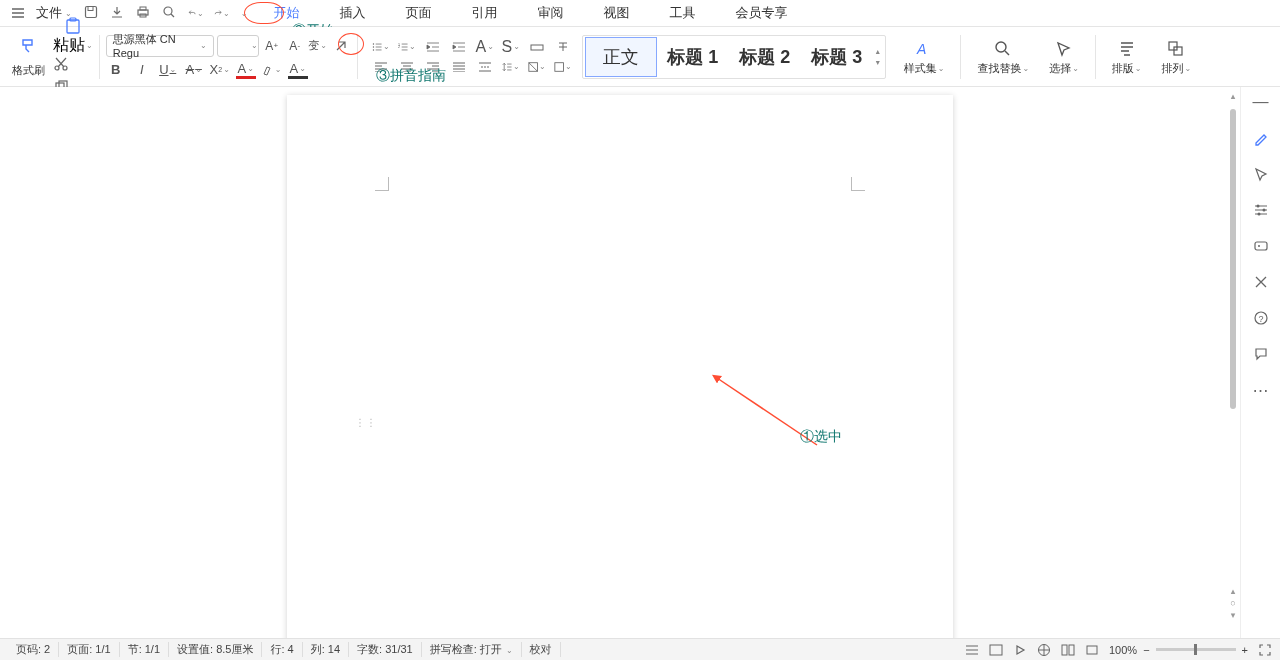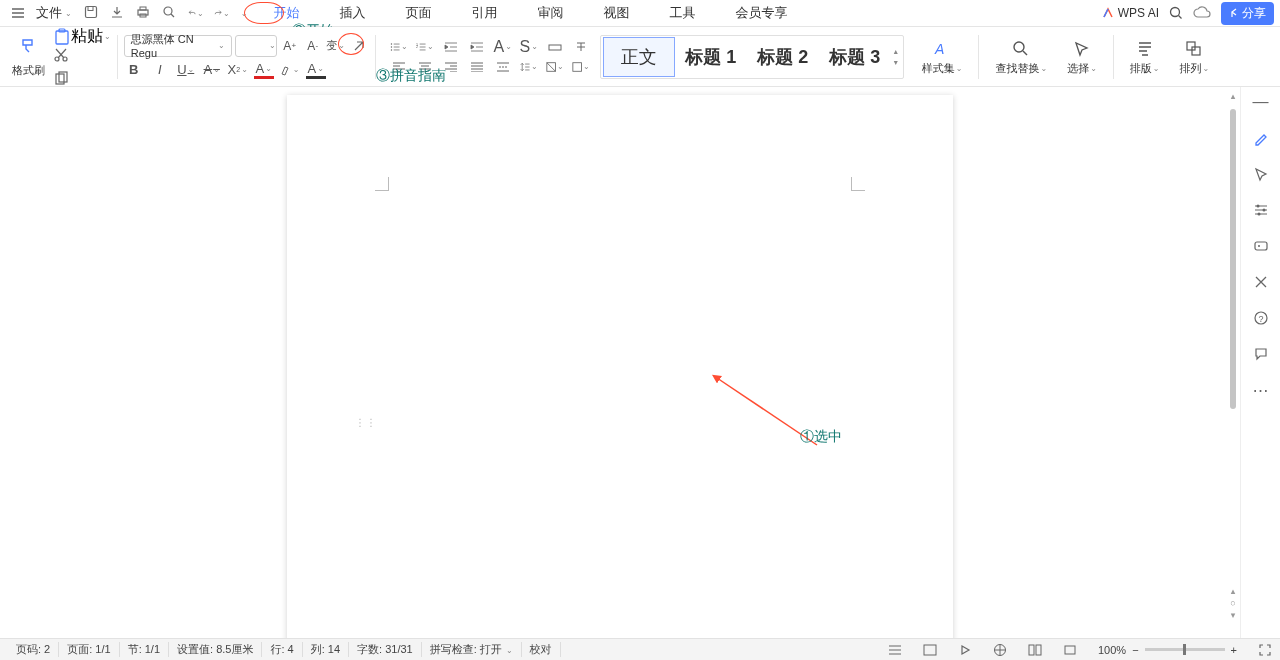--- a/index.html
+++ b/index.html
@@ -162,28 +162,6 @@
     </div>
   </div>
   <div class="home-circle"></div>
-  <div class="menu-right">
-    <div class="wps-ai">
-      <svg class="ai-logo" viewBox="0 0 12 12">
-          <path d="M2 10L6 2l4 8" fill="none" stroke="#ff5a3c" stroke-width="1.5"></path>
-          <path d="M2 10L6 2" stroke="#4a7cff" stroke-width="1.5"></path>
-        </svg>
-      <span>WPS AI</span>
-    </div>
-    <svg class="search-ic" viewBox="0 0 14 14">
-        <circle cx="6" cy="6" r="4.5" fill="none" stroke="#555" stroke-width="1.3"></circle>
-        <path d="M9.5 9.5l3 3" stroke="#555" stroke-width="1.3"></path>
-      </svg>
-    <svg class="cloud-ic" viewBox="0 0 18 14">
-        <path d="M5 11a4 4 0 010-8 5 5 0 019 2 3 3 0 010 6H5z" fill="none" stroke="#888" stroke-width="1.2"></path>
-      </svg>
-    <div class="share-btn">
-      <svg width="10" height="10" viewBox="0 0 10 10">
-          <path d="M7 1L3 4l4 3M3 4v5" fill="none" stroke="#fff" stroke-width="1.2"></path>
-        </svg>
-      <span>分享</span>
-    </div>
-  </div>
 </div>
 
 <div class="annot" style="left:292px; top:22px;">②开始</div>

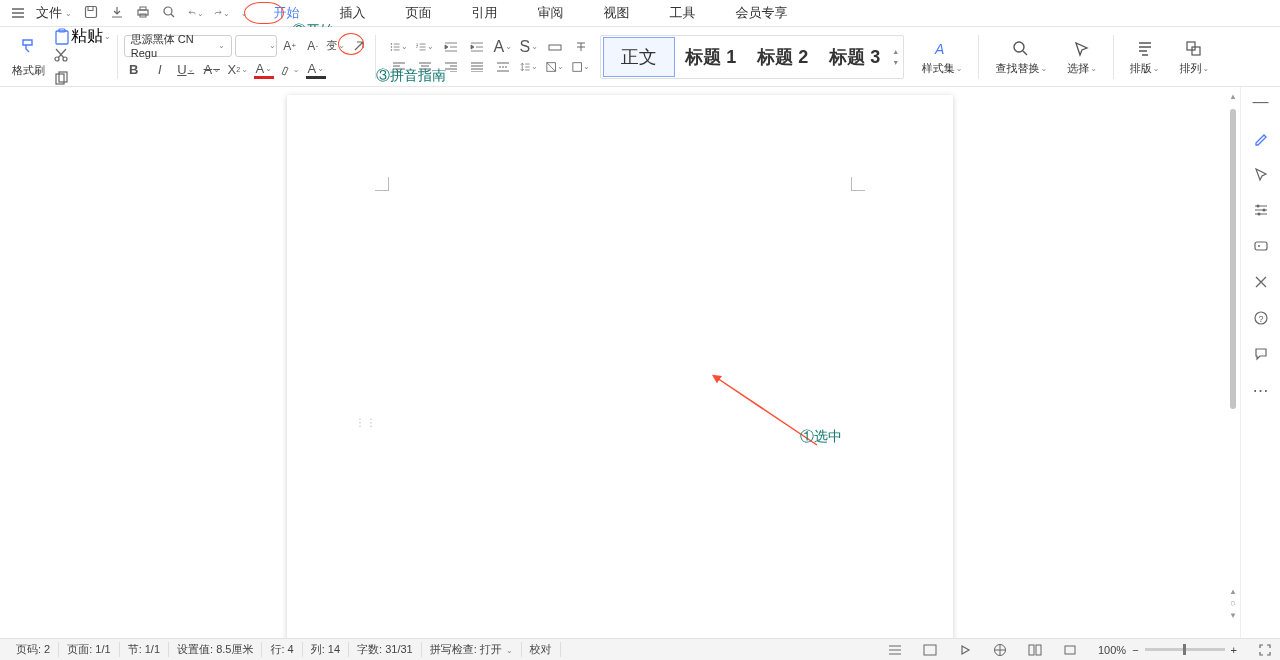--- a/index.html
+++ b/index.html
@@ -29,7 +29,7 @@
 .rgrp .glyph { height: 22px; display:flex; align-items:center; justify-content:center; color:#4a7cff; }
 .rgrp .lbl { font-size: 11px; color: #333; }
 .paste-grp { flex-direction: row; align-items:center; gap:4px; }
-.paste-col { display:flex; flex-direction:row; align-items:center; }
+.paste-col { display:flex; flex-direction:column; align-items:center; }
 .sep { width:1px; height:44px; background:#e5e5e5; margin:0 6px; }
 .font-row { display:flex; align-items:center; gap:3px; }
 .font-sel { width:108px; height:22px; border:1px solid #d0d0d0; border-radius:3px; display:flex; align-items:center; padding:0 6px; font-size:11px; color:#333; justify-content:space-between; }

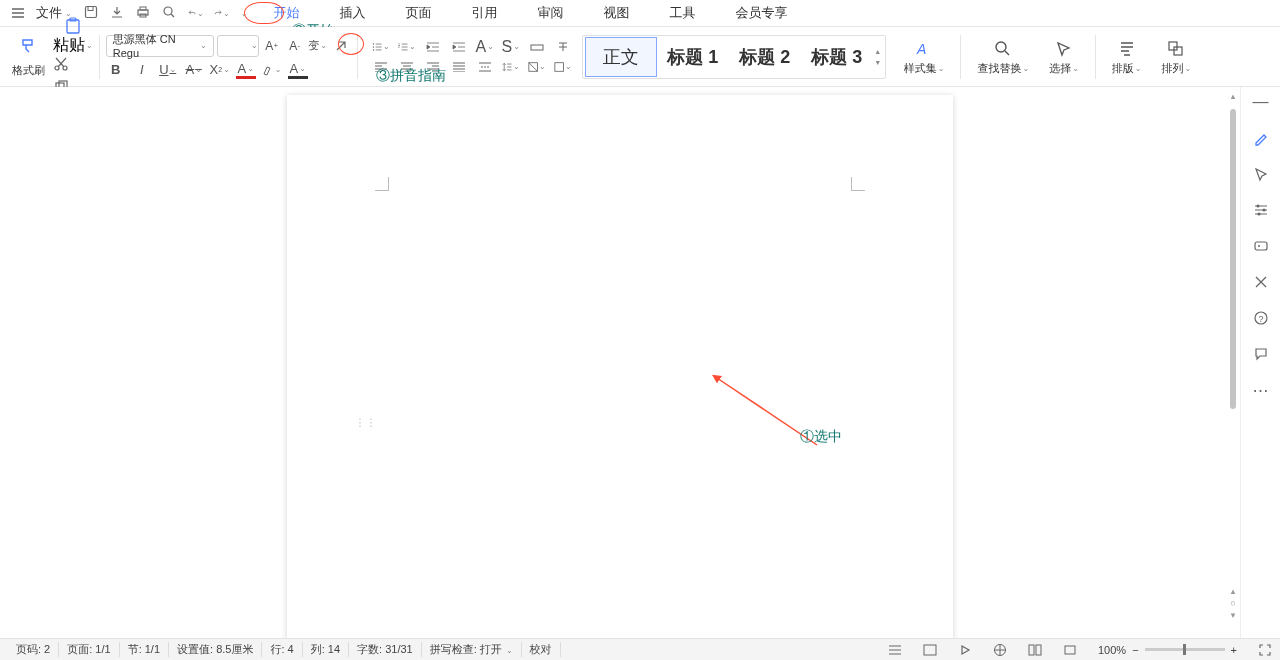--- a/index.html
+++ b/index.html
@@ -89,7 +89,7 @@
 .statusbar { position:absolute; bottom:0; left:0; right:0; height:22px; background:#f4f4f4; border-top:1px solid #e2e2e2; display:flex; align-items:center; font-size:11px; color:#444; padding:0 8px; }
 .statusbar .cell { padding:0 8px; border-right:1px solid #ddd; }
 .statusbar .cell:last-of-type { border-right:none; }
-.status-right { margin-left:auto; display:flex; align-items:center; gap:21px; }
+.status-right { margin-left:auto; display:flex; align-items:center; gap:10px; }
 .sric { width:14px; height:14px; color:#666; display:flex; align-items:center; justify-content:center; }
 .zoom { display:flex; align-items:center; gap:6px; }
 .zslider { width:80px; height:3px; background:#ccc; position:relative; }

